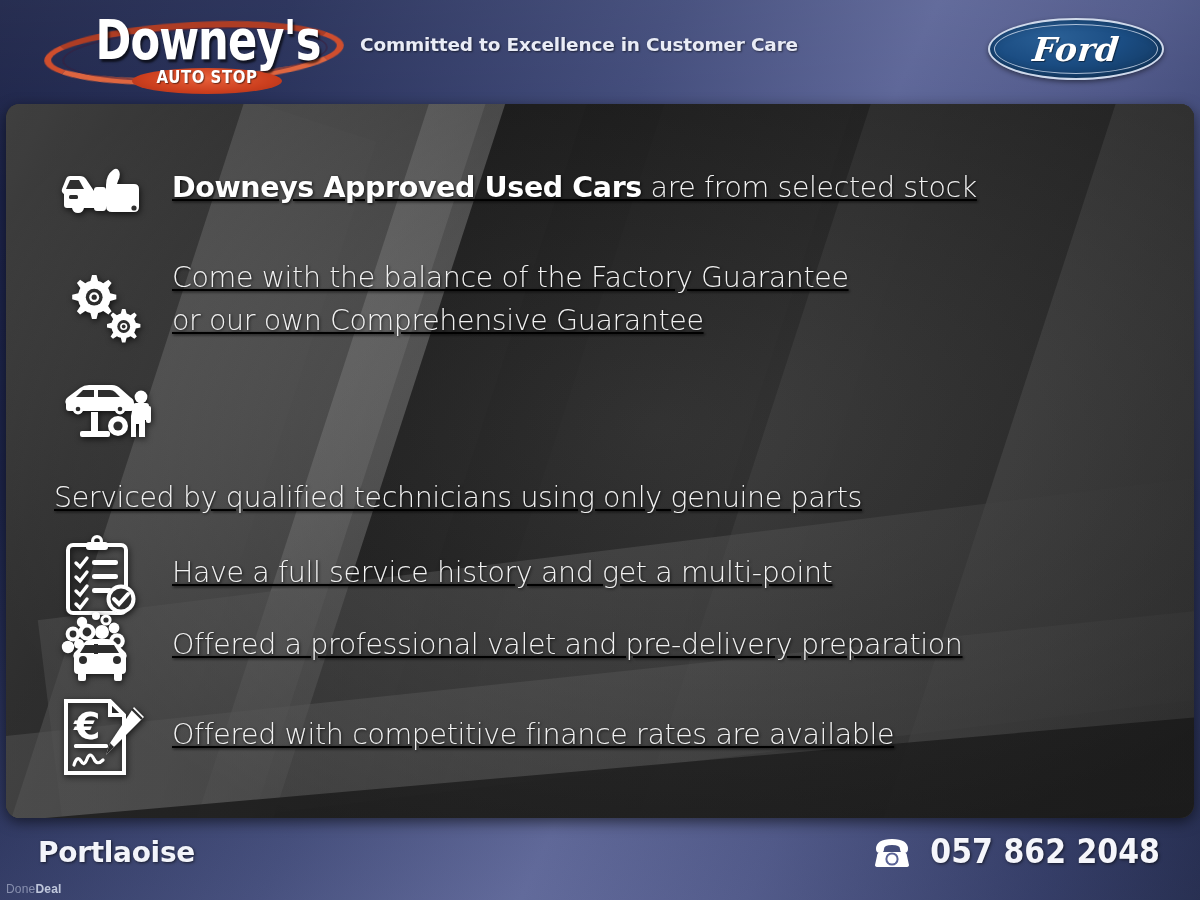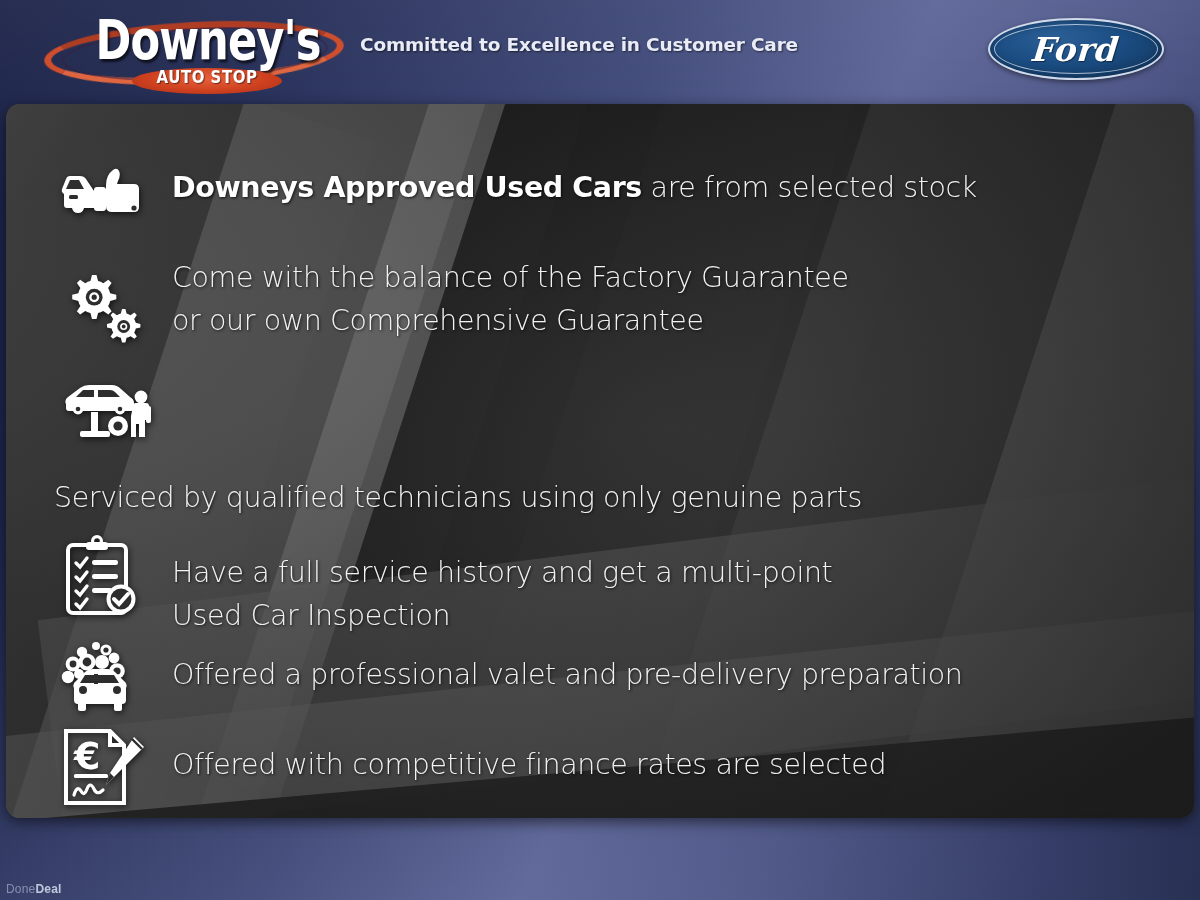--- a/index.html
+++ b/index.html
@@ -202,6 +202,7 @@
     position: absolute; inset: 0;
     padding: 54px 40px 42px 48px;
     z-index: 2;
+    text-decoration: underline;
   }
   .bullet {
     display: flex;

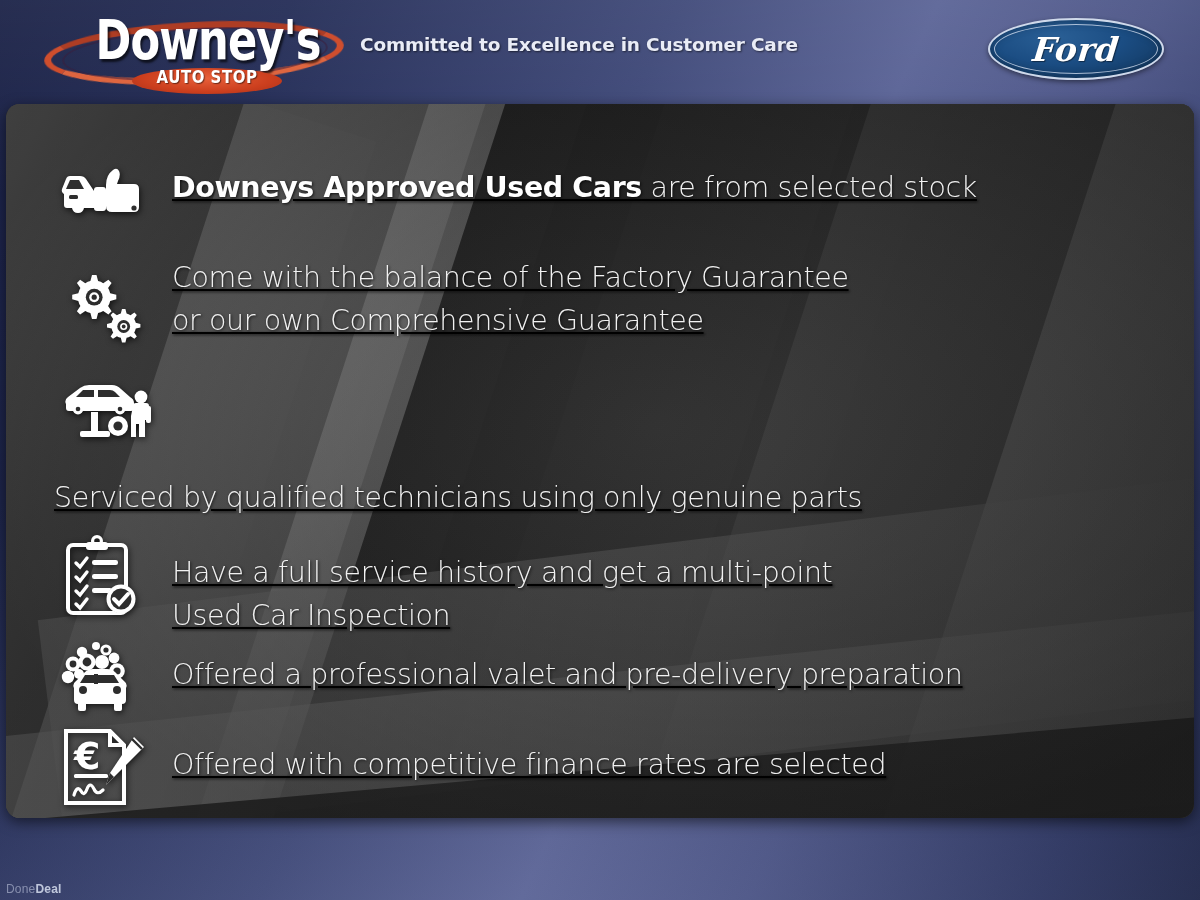--- a/index.html
+++ b/index.html
@@ -412,7 +412,6 @@
         </div>
         <div class="txt">
           <div>Have a full service history and get a multi-point</div>
-          <div>Used Car Inspection</div>
         </div>
       </div>
 

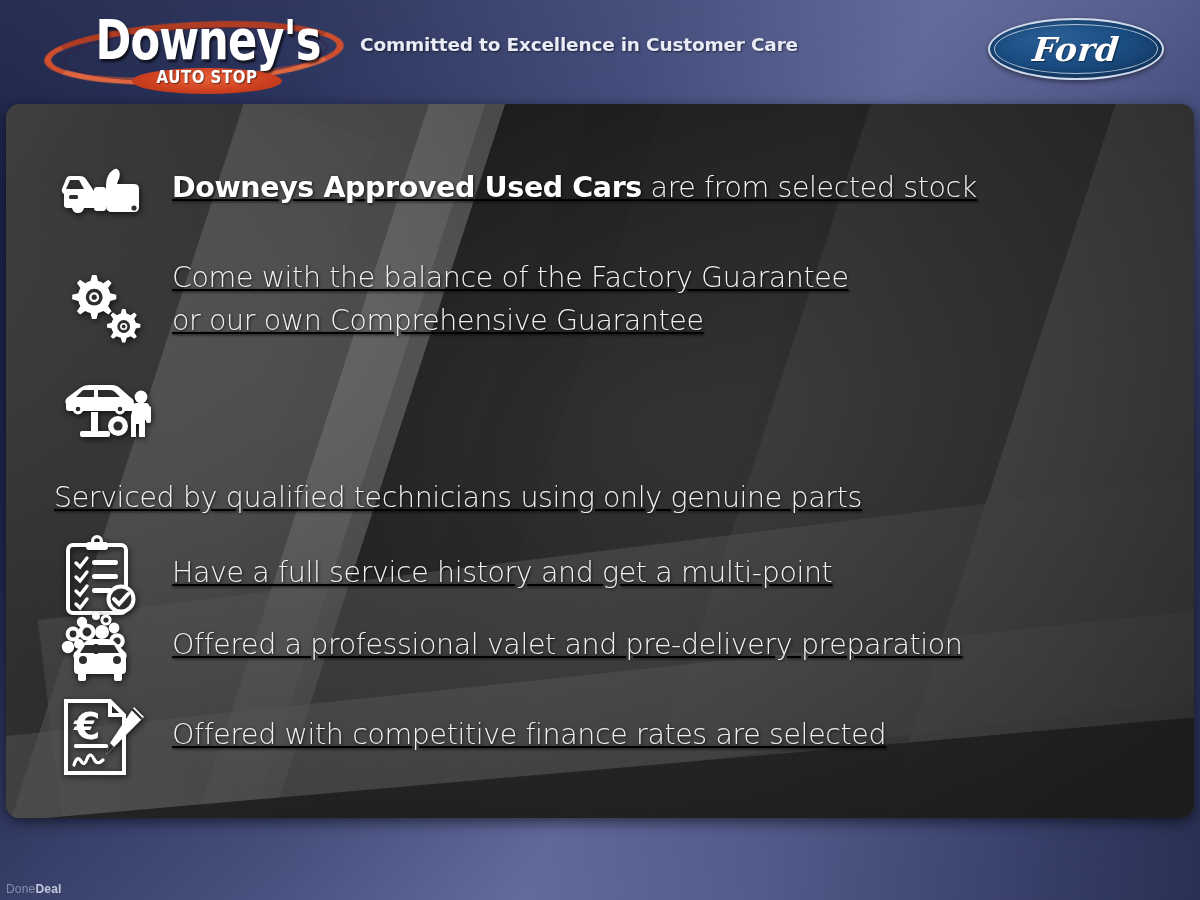--- a/index.html
+++ b/index.html
@@ -468,7 +468,7 @@
           </svg>
         </div>
         <div class="txt">
-          <div>Offered with competitive finance rates are selected</div>
+          <div>Offered with competitive finance rates are available</div>
         </div>
       </div>
 

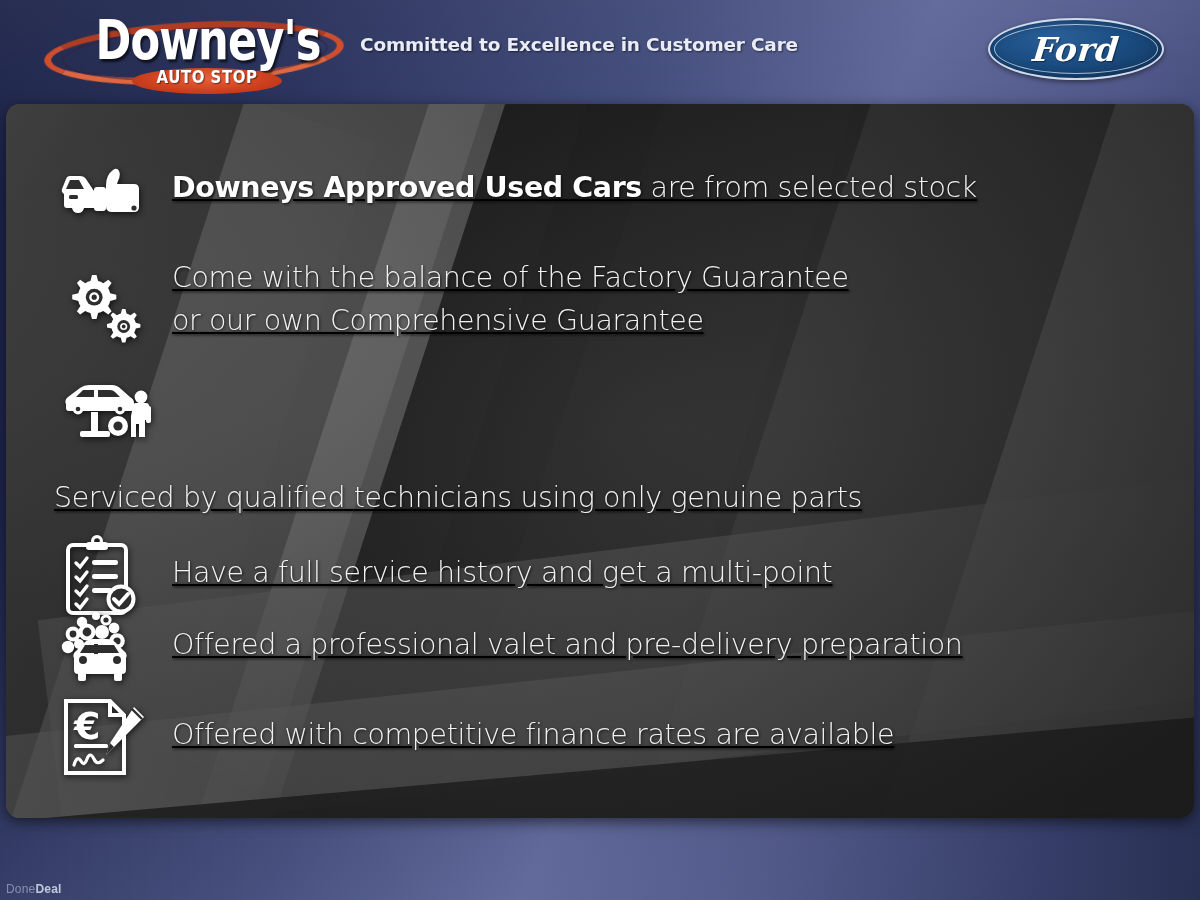--- a/index.html
+++ b/index.html
@@ -475,6 +475,20 @@
     </div>
   </div>
 
+  <div class="footer">
+    <div class="city">Portlaoise</div>
+    <div class="phone-group">
+      <span class="phone-ico">
+        <svg width="44" height="32" viewBox="0 0 44 32" fill="none">
+          <path d="M6 13 Q6 3 22 3 Q38 3 38 13 Q38 17 34 17 Q30 17 30 13 Q30 9 22 9 Q14 9 14 13 Q14 17 10 17 Q6 17 6 13 Z" fill="#ffffff"></path>
+          <path d="M7 20 Q7 16 12 16 L32 16 Q37 16 37 20 L39 29 Q39 31 36 31 L8 31 Q5 31 5 29 Z" fill="#ffffff"></path>
+          <circle cx="22" cy="23" r="6.6" fill="#5a6396"></circle>
+          <circle cx="22" cy="23" r="4.6" fill="#ffffff"></circle>
+        </svg>
+      </span>
+      <span class="phone-num">057 862 2048</span>
+    </div>
+  </div>
 
   <div class="watermark">
     <span>Done</span><b>Deal</b>

